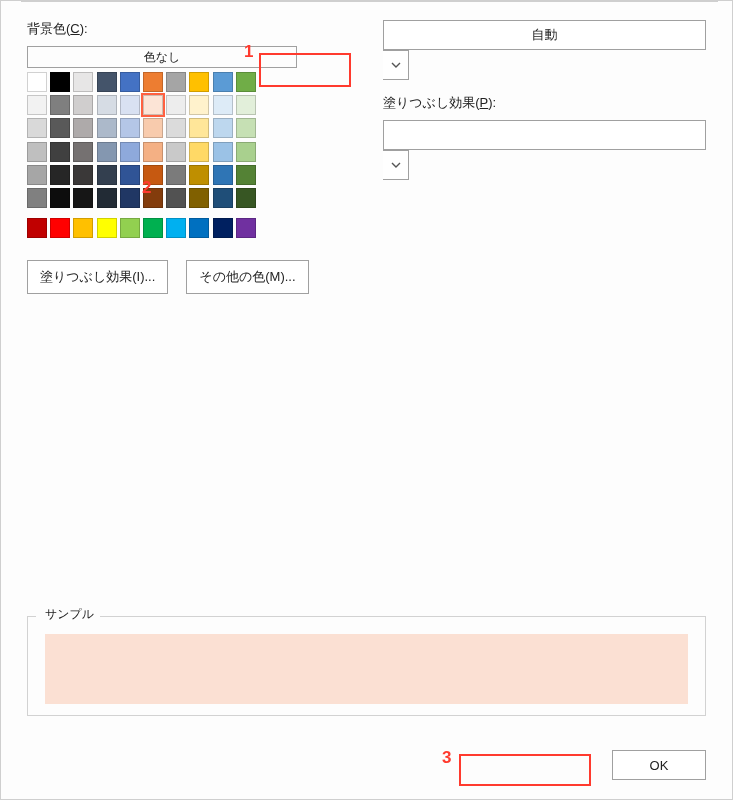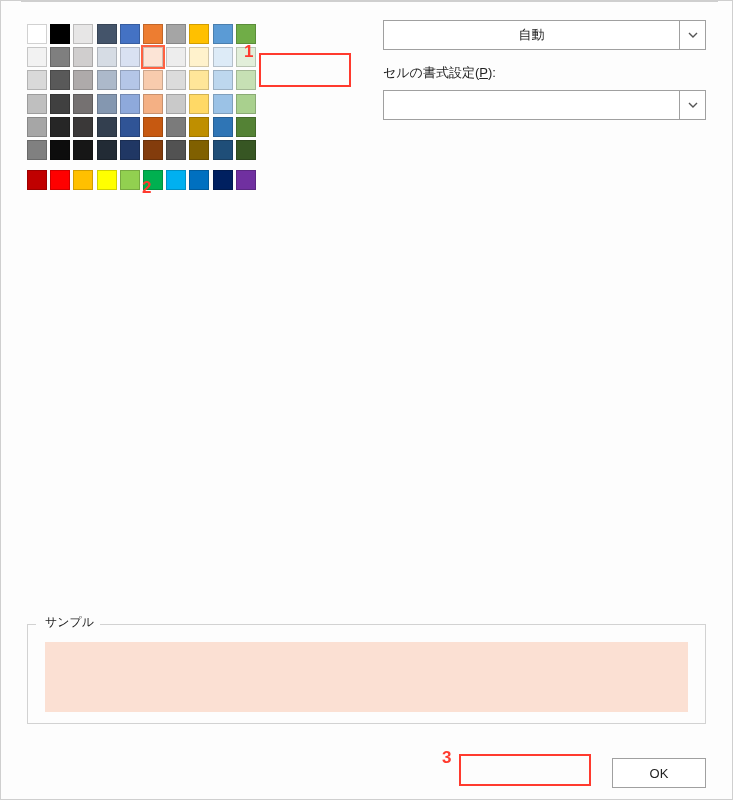--- a/index.html
+++ b/index.html
@@ -113,6 +113,9 @@
   <div class="body">
 
     <div class="left">
+      <div class="label">
+        <span>背景色(</span><span class="u">C</span><span>):</span>
+      </div>
 
       <div class="palette" id="palette">
           <div class="row">

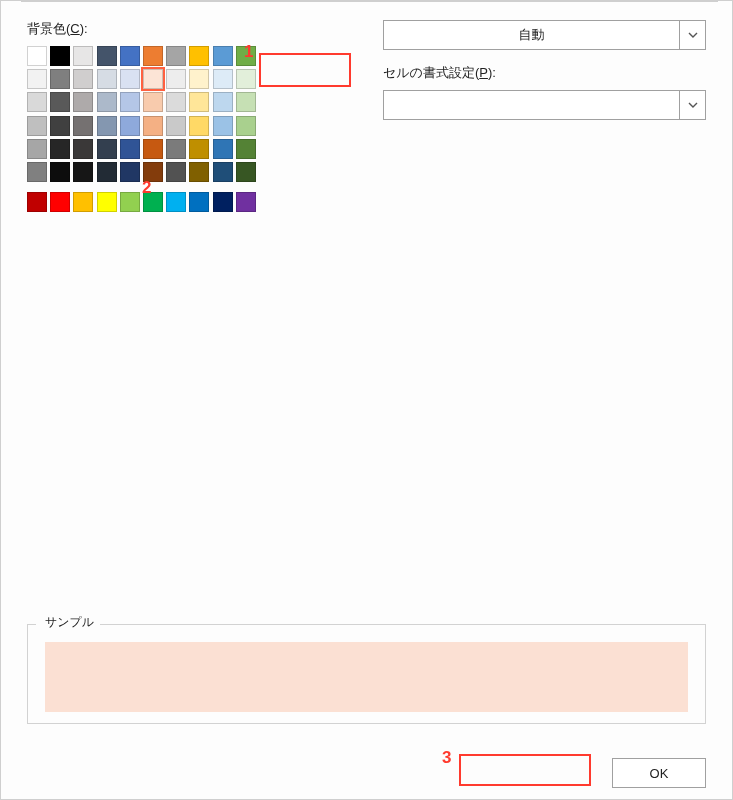--- a/index.html
+++ b/index.html
@@ -57,7 +57,7 @@
     border:1px solid var(--border-dark);padding:7px 12px;background:#fff;
     min-width:96px;text-align:center;
   }
-  .field{display:flex;margin-bottom:14px;}
+  .field{display:flex;margin-bottom:14px;flex-direction:column;}
   .select{
     flex:1 1 auto;height:30px;border:1px solid var(--border-dark);
     display:flex;align-items:center;padding:0 10px;background:#fff;

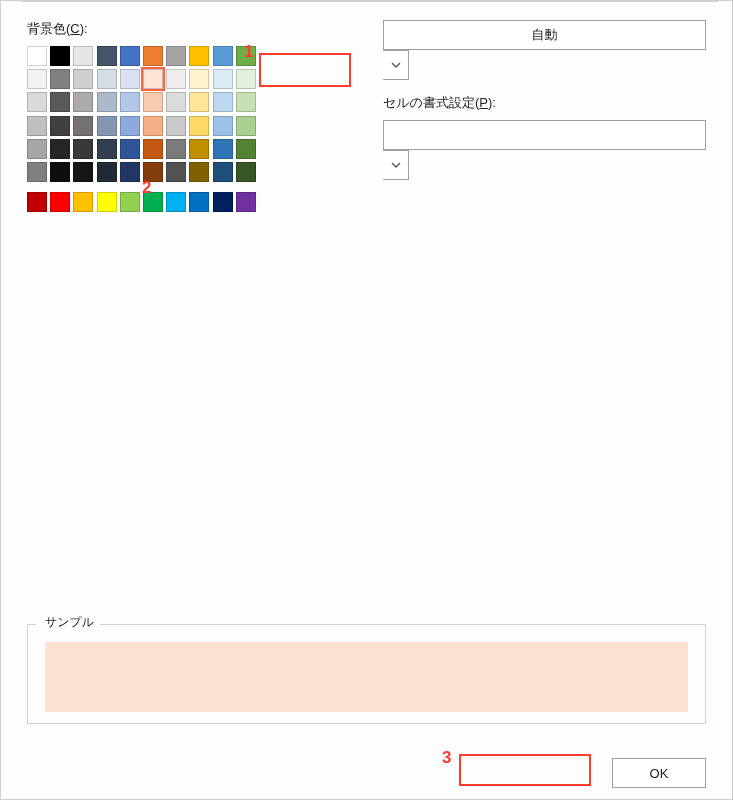--- a/index.html
+++ b/index.html
@@ -116,6 +116,7 @@
       <div class="label">
         <span>背景色(</span><span class="u">C</span><span>):</span>
       </div>
+      <div class="nocolor">色なし</div>
 
       <div class="palette" id="palette">
           <div class="row">

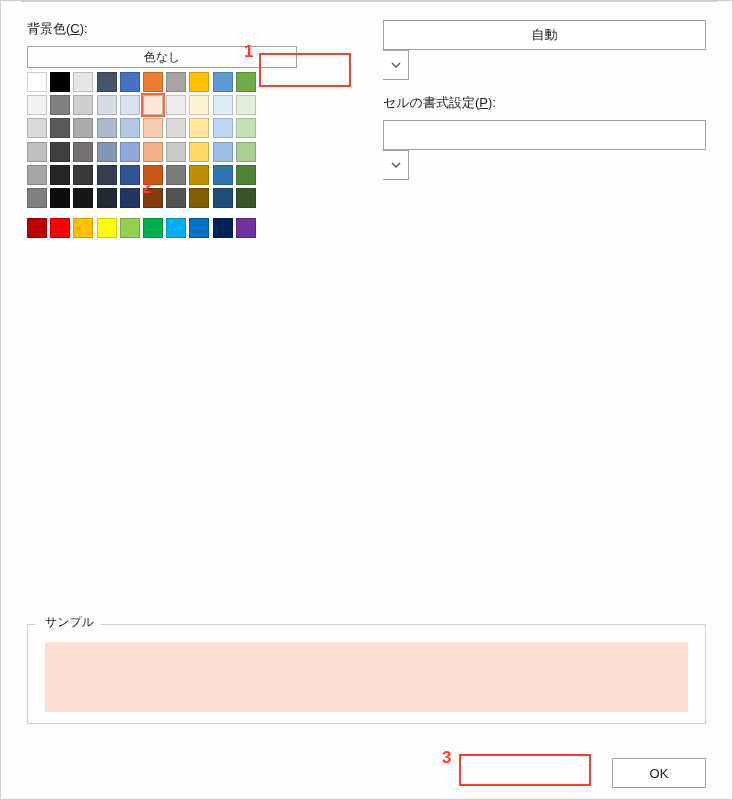--- a/index.html
+++ b/index.html
@@ -220,7 +220,7 @@
       </div>
 
       <div class="label">
-        <span>セルの書式設定(</span><span class="u">P</span><span>):</span>
+        <span>塗りつぶし効果(</span><span class="u">P</span><span>):</span>
       </div>
       <div class="field">
         <div class="select">

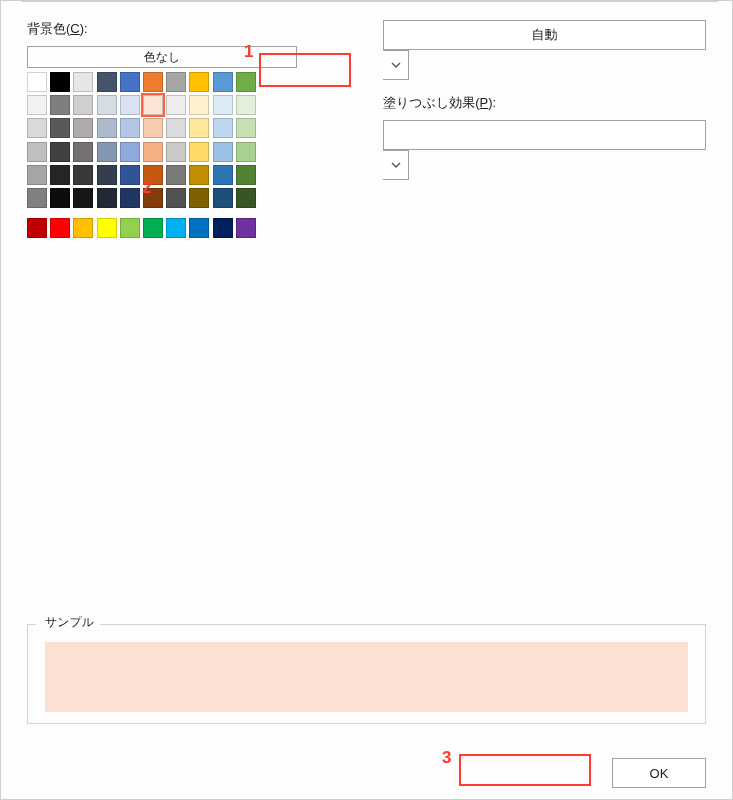--- a/index.html
+++ b/index.html
@@ -205,6 +205,14 @@
           </div>
         </div>
 
+      <div class="btnrow">
+        <div class="btn">
+          <span>塗りつぶし効果(I)...</span>
+        </div>
+        <div class="btn">
+          <span>その他の色(M)...</span>
+        </div>
+      </div>
     </div>
 
     <div class="right">

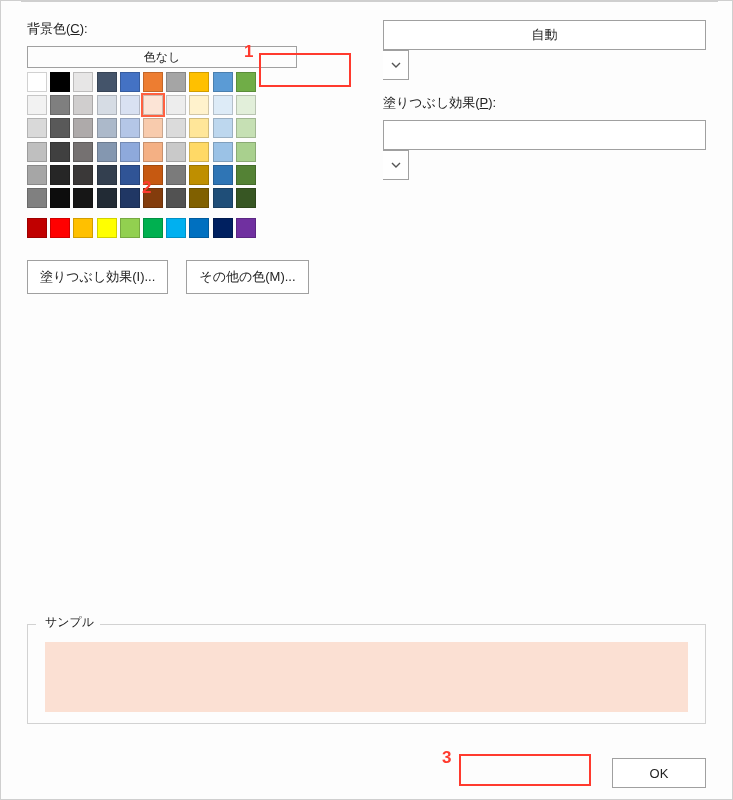--- a/index.html
+++ b/index.html
@@ -88,7 +88,7 @@
   }
   
   .bottomrow1{display:flex;justify-content:flex-end;padding:12px 26px 0 26px;}
-  .bottomrow2{display:flex;justify-content:flex-end;gap:8px;padding:34px 26px 11px 26px;}
+  .bottomrow2{display:flex;justify-content:flex-end;gap:8px;padding:34px 26px 19px 26px;}
   .dlgbtn{
     border:1px solid var(--border-dark);background:#fff;min-width:94px;height:30px;
     display:flex;align-items:center;justify-content:center;

